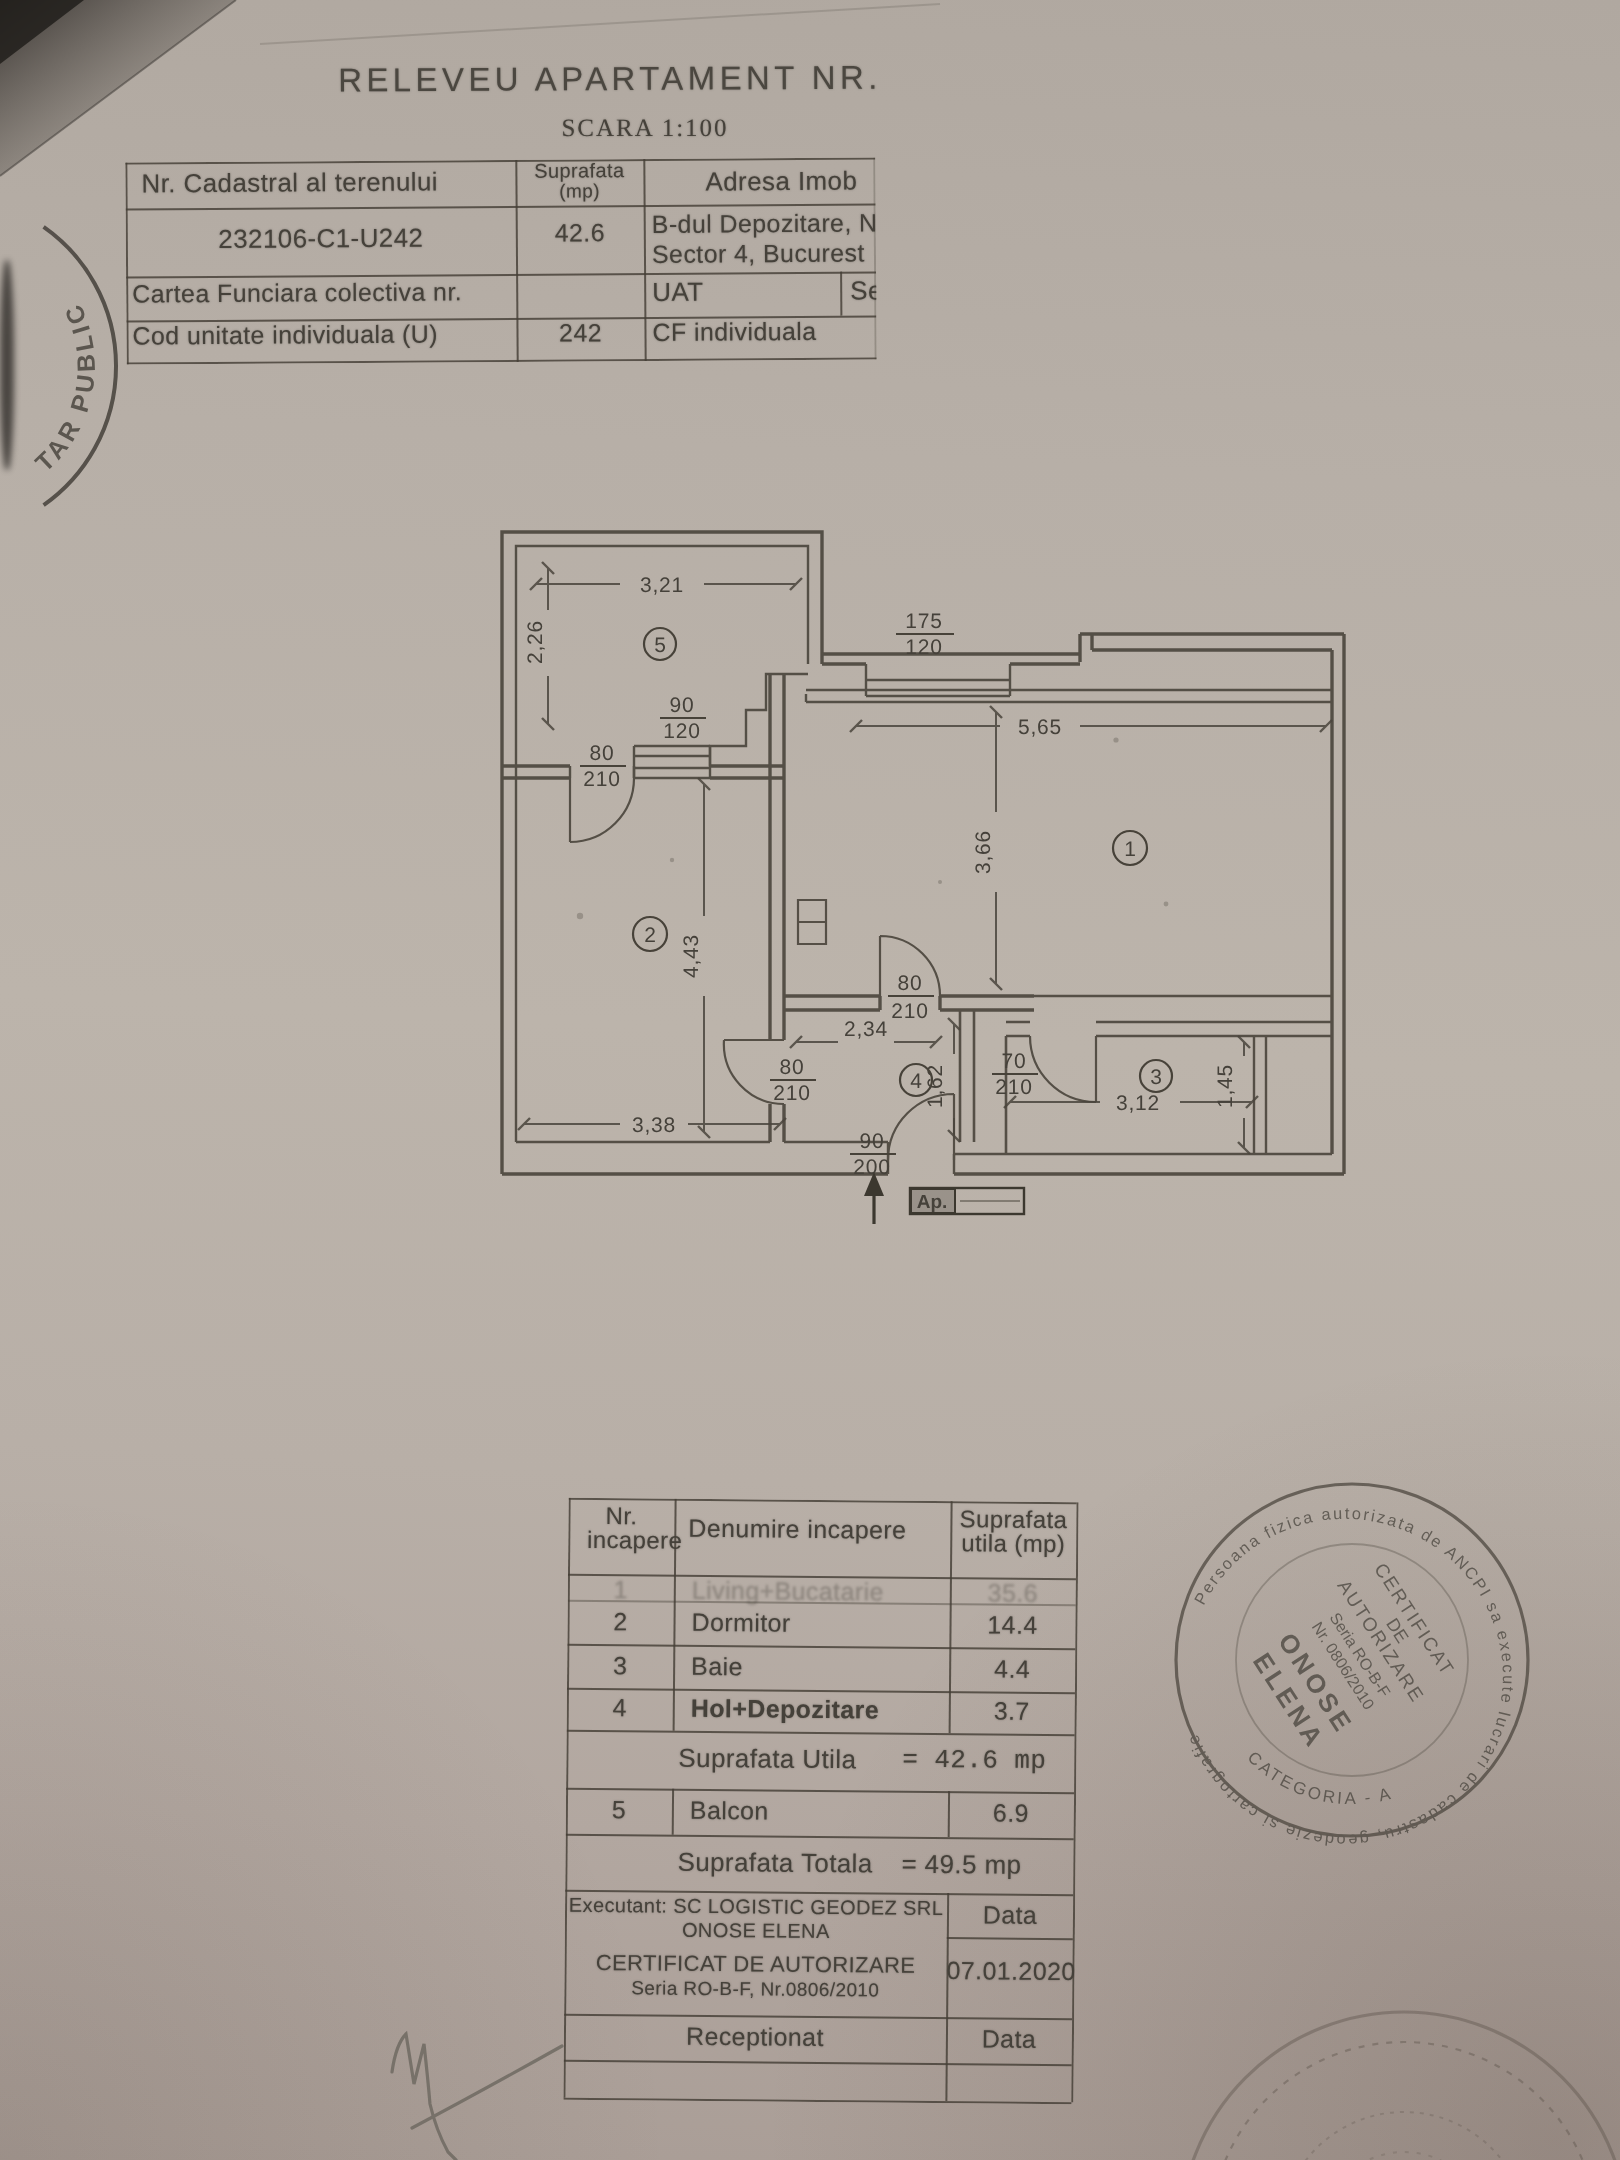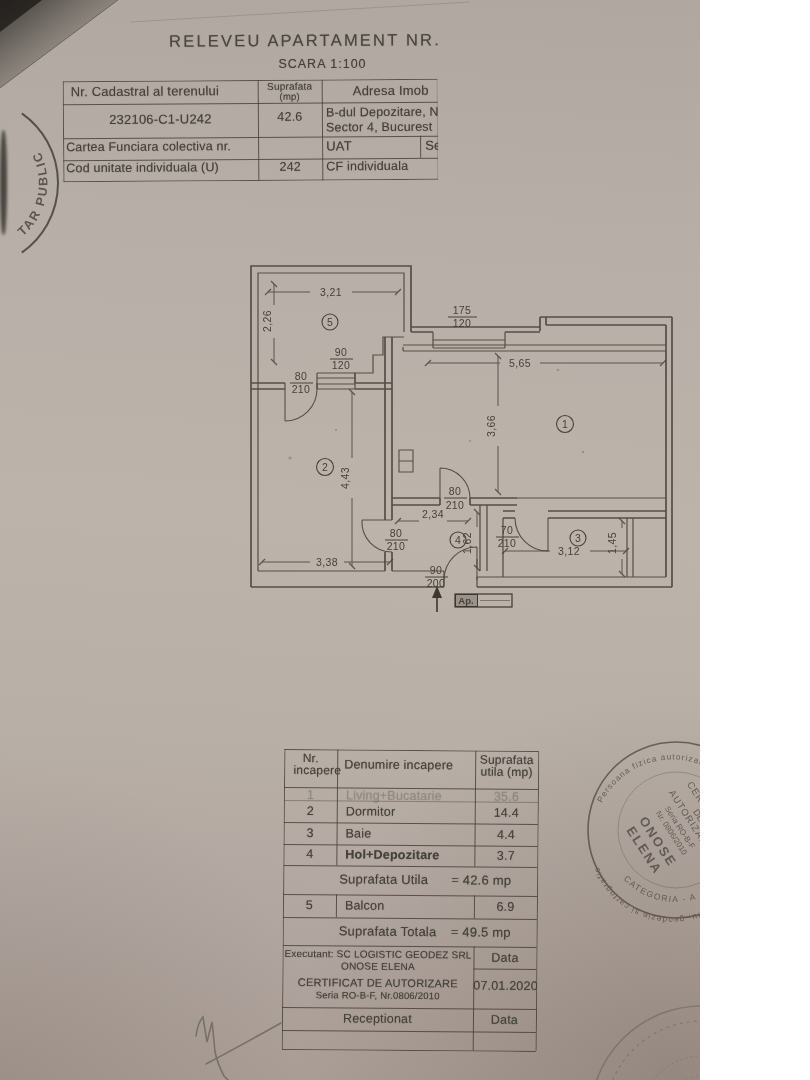--- a/index.html
+++ b/index.html
@@ -4,7 +4,7 @@
 <style>
   html,body{margin:0;padding:0;}
   .page{
-    position:relative;width:700px;height:1080px;overflow:hidden;
+    position:relative;width:810px;height:1080px;overflow:hidden;
     font-family:"Liberation Sans","DejaVu Sans",sans-serif;
     background:
       radial-gradient(circle at 96% 99%, rgba(60,42,34,0.20), transparent 30%),

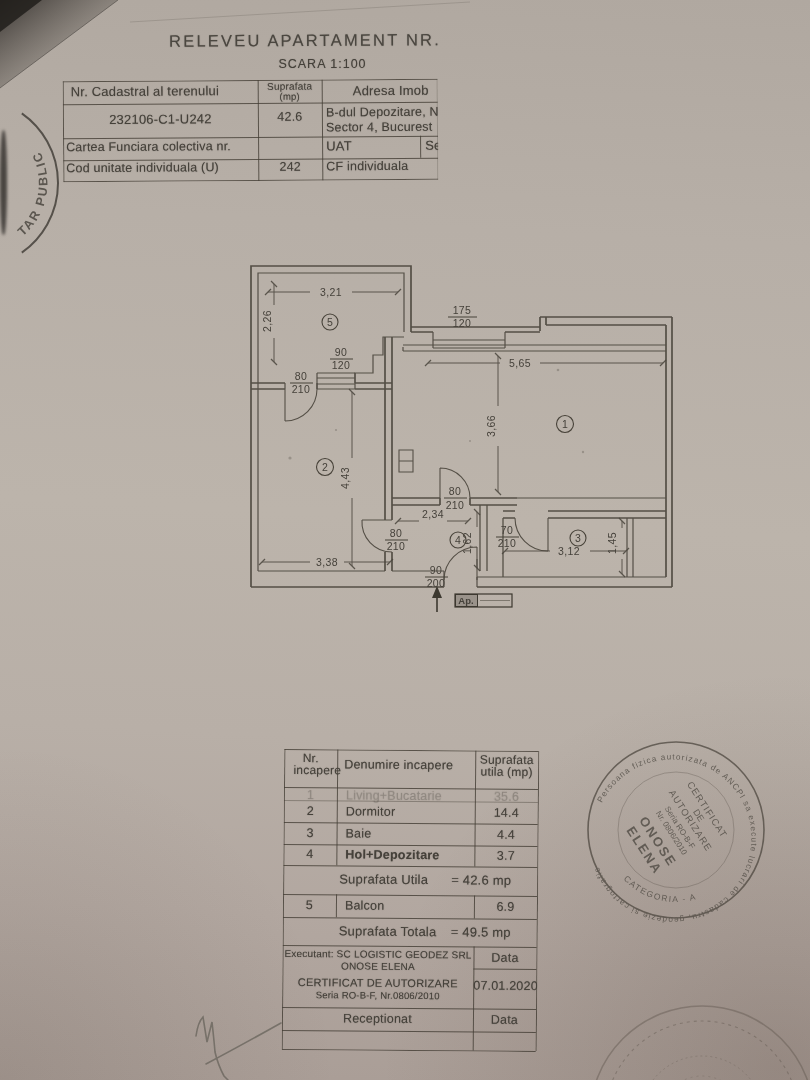--- a/index.html
+++ b/index.html
@@ -30,7 +30,7 @@
   <div class="edge-blob"></div>
 
   <div class="t ctr" style="left:150px;top:31px;width:310px;font-size:16.5px;letter-spacing:2.2px;color:#4b4740;transform:rotate(-.3deg);">RELEVEU  APARTAMENT  NR.</div>
-  <div class="t ctr" style="left:240px;top:57px;width:165px;font-size:12.5px;letter-spacing:1px;">SCARA 1:100</div>
+  <div class="t ctr" style="left:240px;top:57px;width:165px;font-size:12.5px;letter-spacing:1px;font-family:Liberation Serif, serif;">SCARA 1:100</div>
 
   <div class="tbl" style="left:63px;top:80px;width:375px;height:101px;transform:rotate(-.4deg);">
     <div class="hl" style="left:0;top:0;width:375px;"></div>

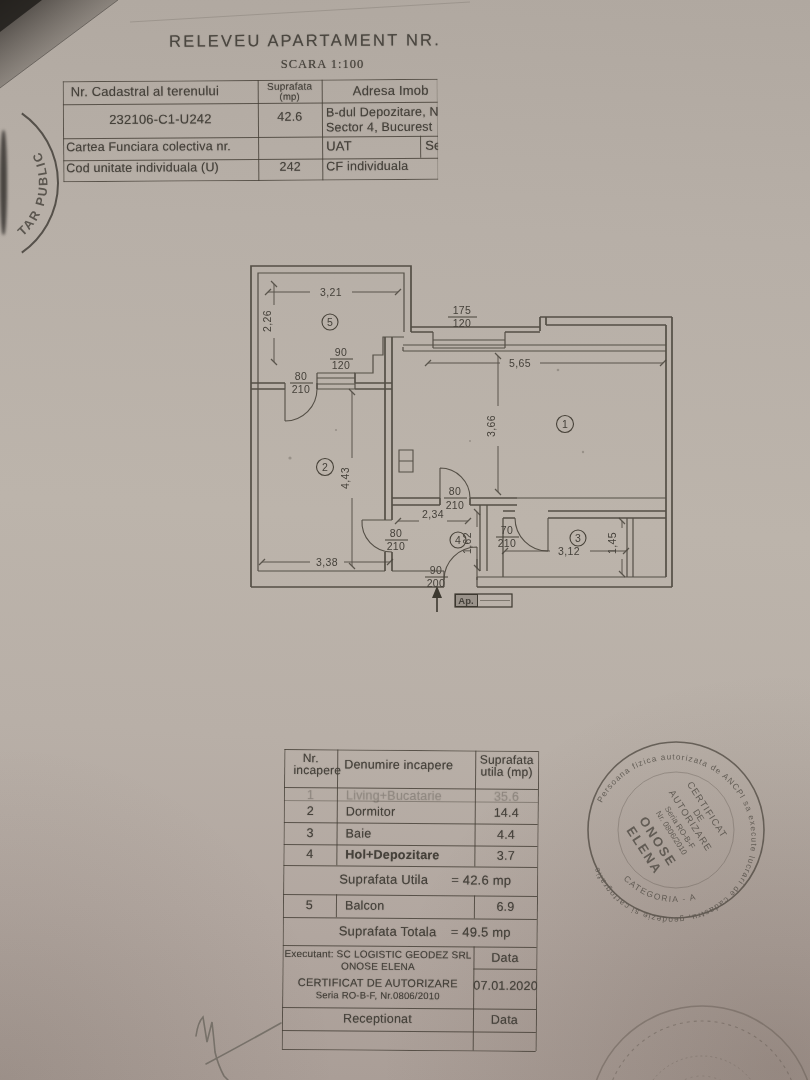--- a/index.html
+++ b/index.html
@@ -105,7 +105,7 @@
     <div class="t ctr" style="left:191px;top:98px;width:63px;font-size:12.5px;">3.7</div>
 
     <div class="t" style="left:56px;top:122px;font-size:13px;">Suprafata Utila</div>
-    <div class="t" style="left:168px;top:122px;font-size:13px;">= 42.6 mp</div>
+    <div class="t" style="left:168px;top:122px;font-size:13px;font-family:Liberation Mono, monospace;">= 42.6 mp</div>
 
     <div class="t ctr" style="left:0;top:149px;width:53px;font-size:12.5px;">5</div>
     <div class="t" style="left:62px;top:149px;font-size:12.5px;">Balcon</div>

